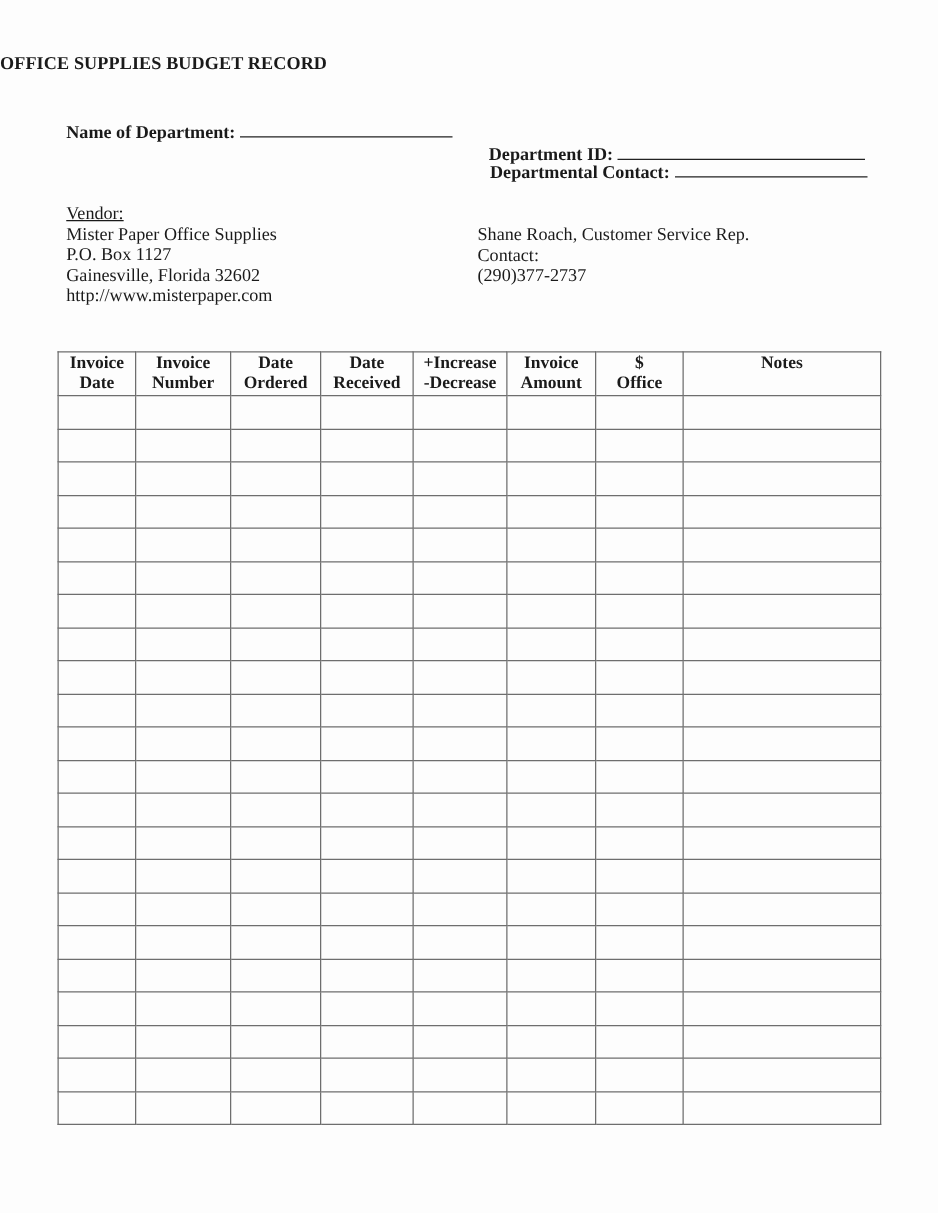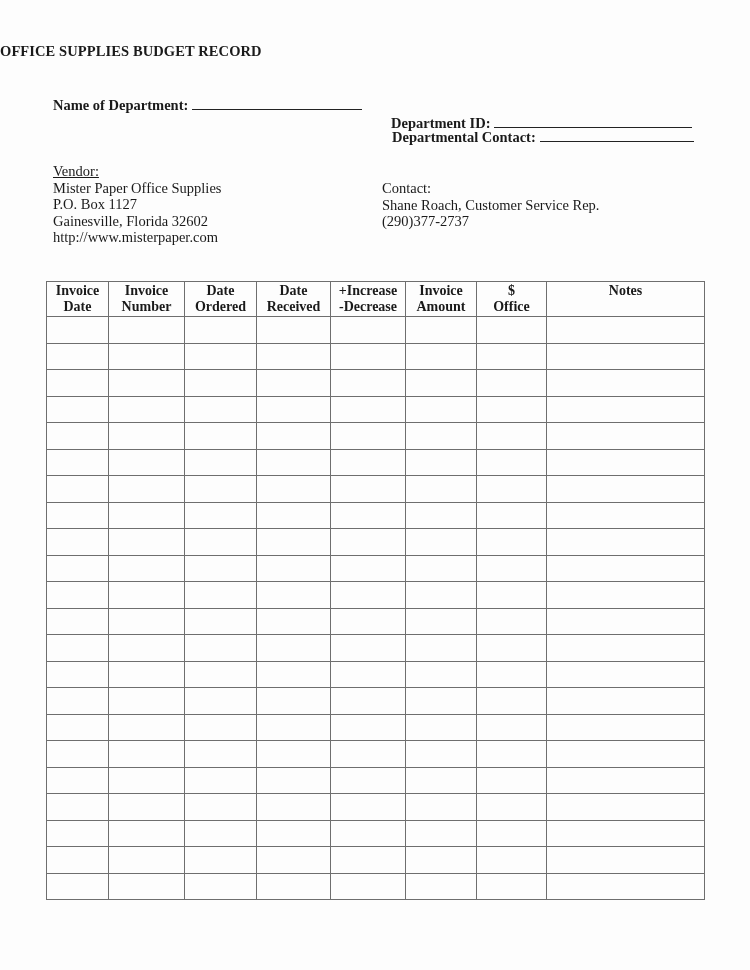--- a/index.html
+++ b/index.html
@@ -43,8 +43,8 @@
 </div>
 
 <div class="block" style="left:382px; top:180px;">
+  <div>Shane Roach, Customer Service Rep.</div>
   <div>Contact:</div>
-  <div>Shane Roach, Customer Service Rep.</div>
   <div>(290)377-2737</div>
 </div>
 

